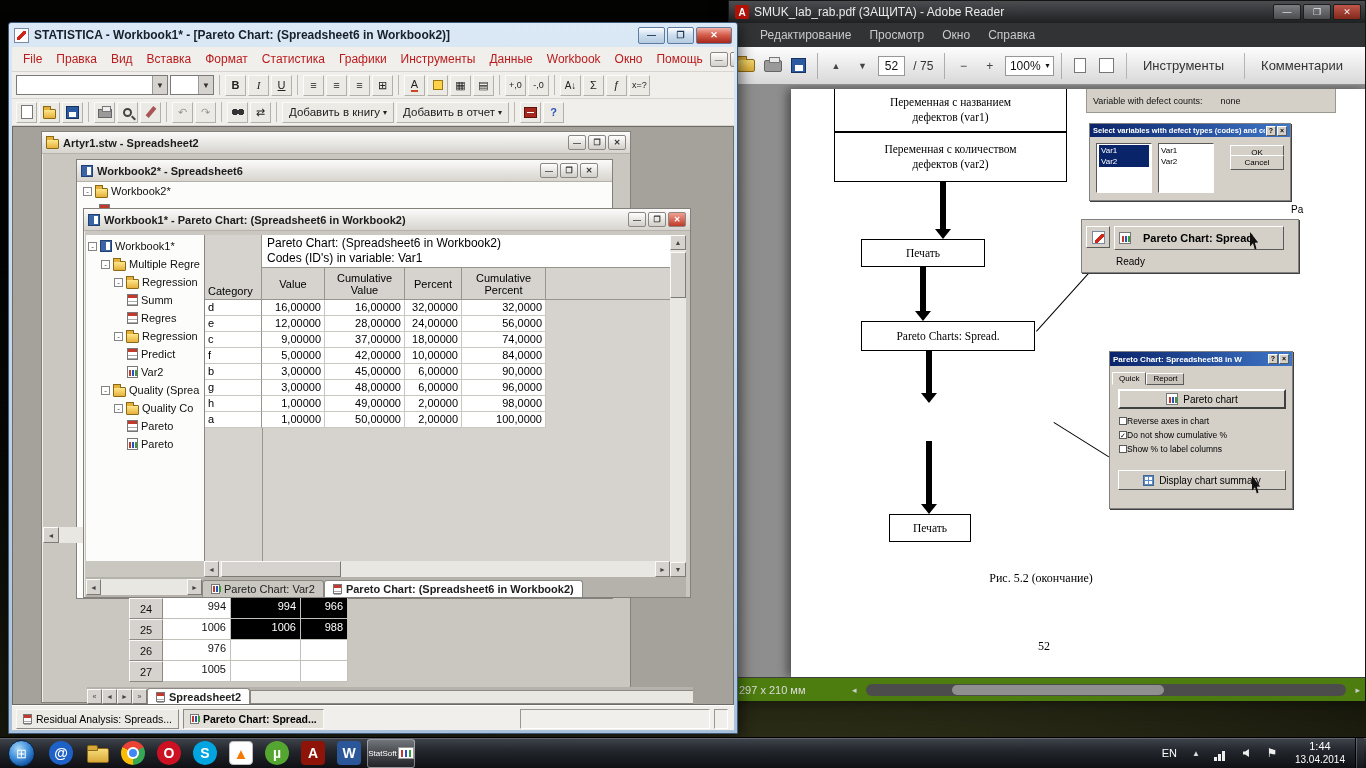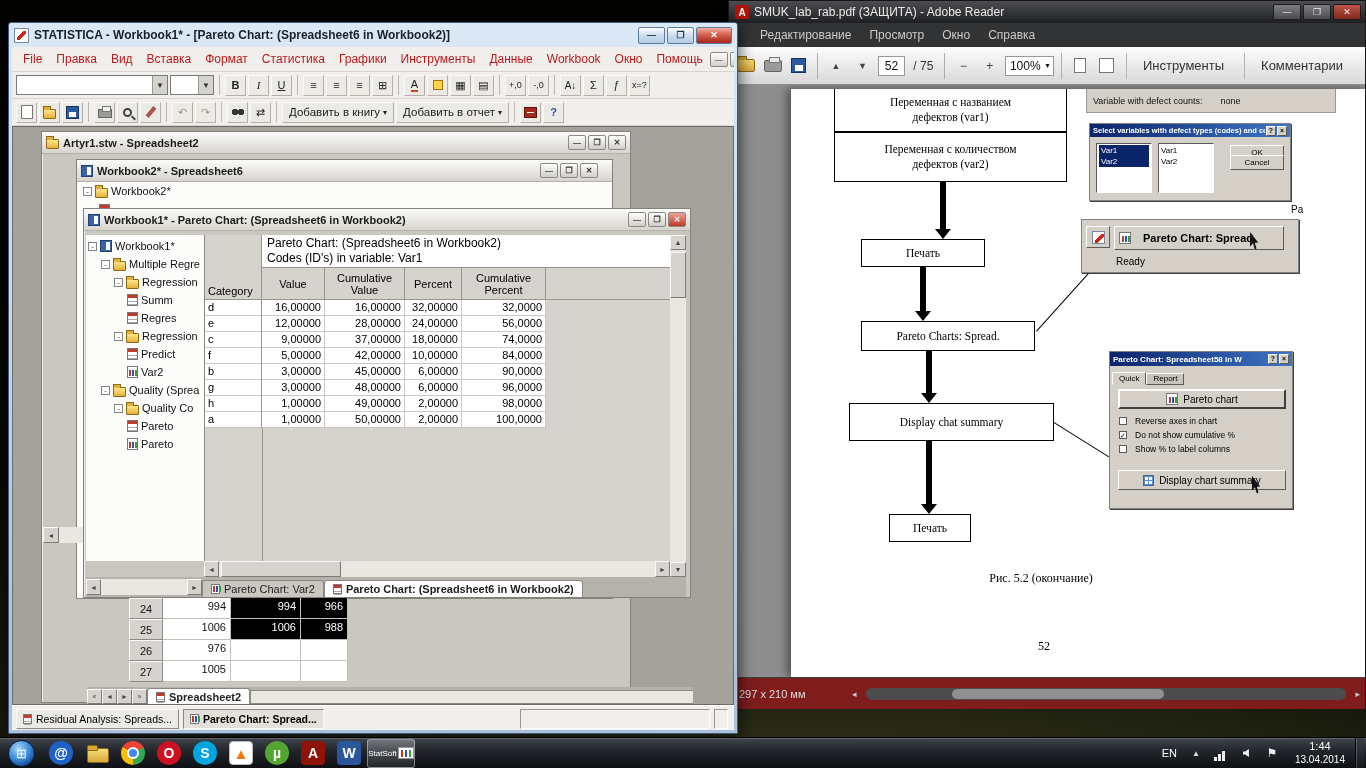--- a/index.html
+++ b/index.html
@@ -261,9 +261,6 @@
             <span class="sh"></span>
             <span class="hd"></span>
           </div>
-        <div class="flowbox" style="left:58px;top:314px;width:205px;height:38px">
-            <span>Display chat summary</span>
-          </div>
         <div class="farrow" style="left:130px;top:352px;height:73px">
             <span class="sh"></span>
             <span class="hd"></span>

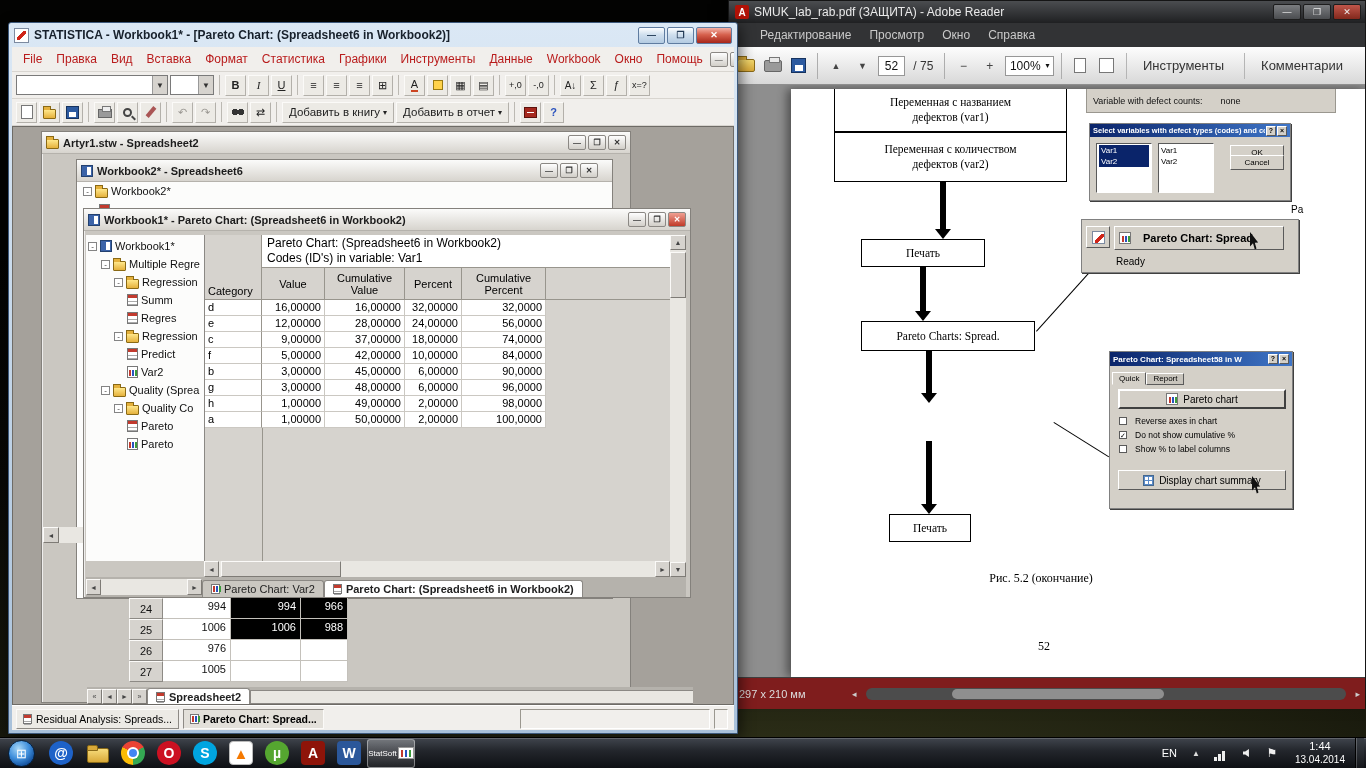--- a/index.html
+++ b/index.html
@@ -56,7 +56,7 @@
 .ctab{height:13px;padding:0 6px;font-size:8px;background:#d4d0c8;border:1px solid;border-color:#fff #5a5a5a transparent #fff;display:inline-flex;align-items:center}
 .ctab.off{border-bottom:1px solid #5a5a5a;background:#c8c4bc;height:12px;margin-top:1px}
 .ccheck{width:8px;height:8px;background:#fff;border:1px solid #5a5a5a;flex:none;font-size:7px;line-height:7px;text-align:center;color:#000}
-.cbrow{position:absolute;display:flex;align-items:center;gap:8px;font-size:8.5px;font-family:"Liberation Sans",sans-serif}
+.cbrow{position:absolute;display:flex;align-items:center;gap:0;font-size:8.5px;font-family:"Liberation Sans",sans-serif}
 .mcursor{position:absolute;width:12px;height:18px;background:#111;clip-path:polygon(0% 0%,0% 80%,25% 63%,40% 97%,54% 91%,40% 60%,68% 58%);filter:drop-shadow(0 0 1px #fff)}
 .mini-chart{width:12px;height:12px;background:#fff;border:1px solid #777;position:relative;flex:none}
 .mini-chart::before{content:"";position:absolute;left:2px;bottom:1px;width:2px;height:6px;background:#c23a2e;box-shadow:3px 0 0 #2a52be,6px 0 0 #3a9a3a}

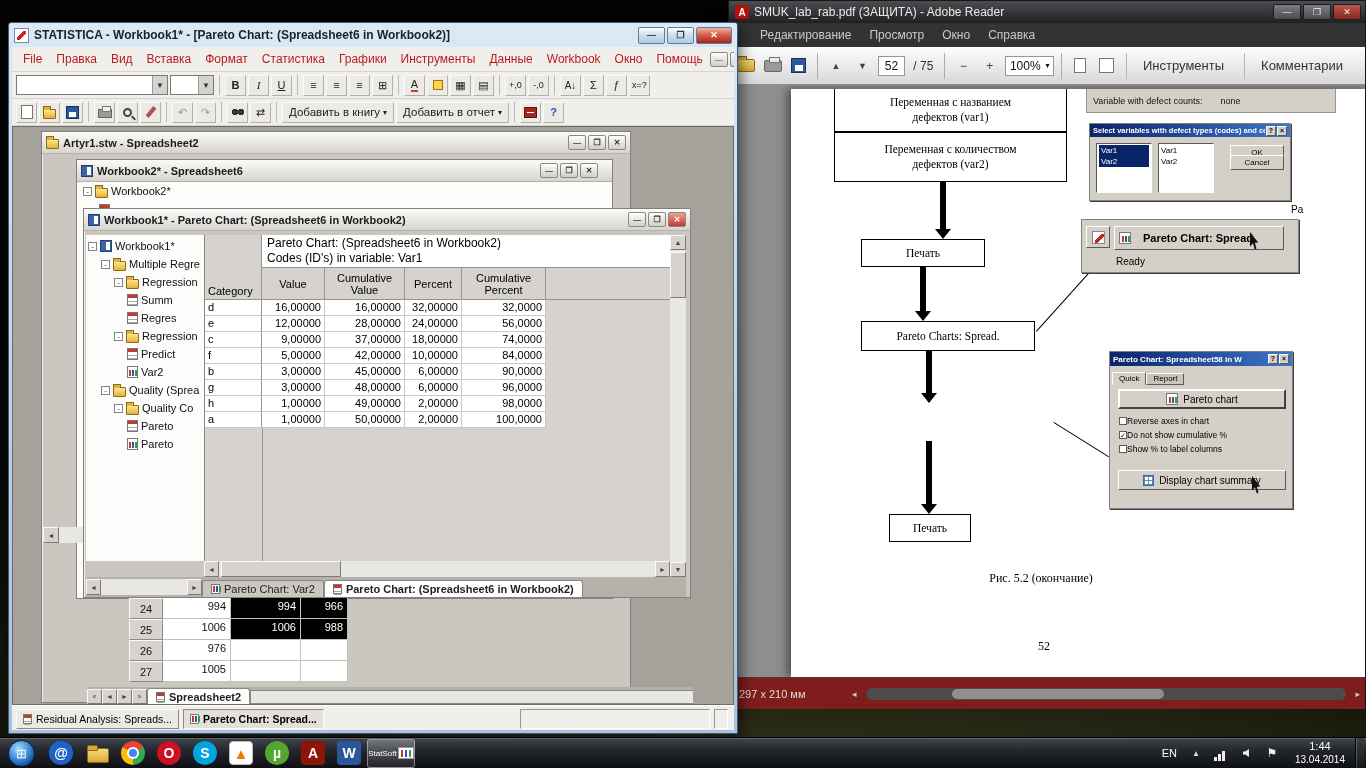--- a/index.html
+++ b/index.html
@@ -33,7 +33,7 @@
 .ric-page{width:12px;height:15px;background:#fff;border:1px solid #777}
 .r-doc{position:absolute;left:0;top:84px;right:0;height:592px;background:#8e8e8e;overflow:hidden}
 .pdf-page{position:absolute;left:62px;top:4px;width:576px;height:588px;background:#fff;box-shadow:-4px 0 9px rgba(0,0,0,.45);font-family:"Liberation Serif",serif;color:#000}
-.r-bottom{position:absolute;left:0;top:676px;right:0;height:32px;background:#7f1d1d;border-top:1px solid #3f3f3f;display:flex;align-items:center}
+.r-bottom{position:absolute;left:0;top:676px;right:0;height:24px;background:#4d7c0f;border-top:1px solid #3f3f3f;display:flex;align-items:center}
 .r-size{color:#ddd;font-size:11px;padding:0 10px;width:118px;white-space:nowrap}
 .r-sbarrow{color:#ccc;font-size:9px;padding:0 5px}
 .r-sb{flex:1;height:12px;background:#4c4c4c;border-radius:6px;margin:0 4px;position:relative}

